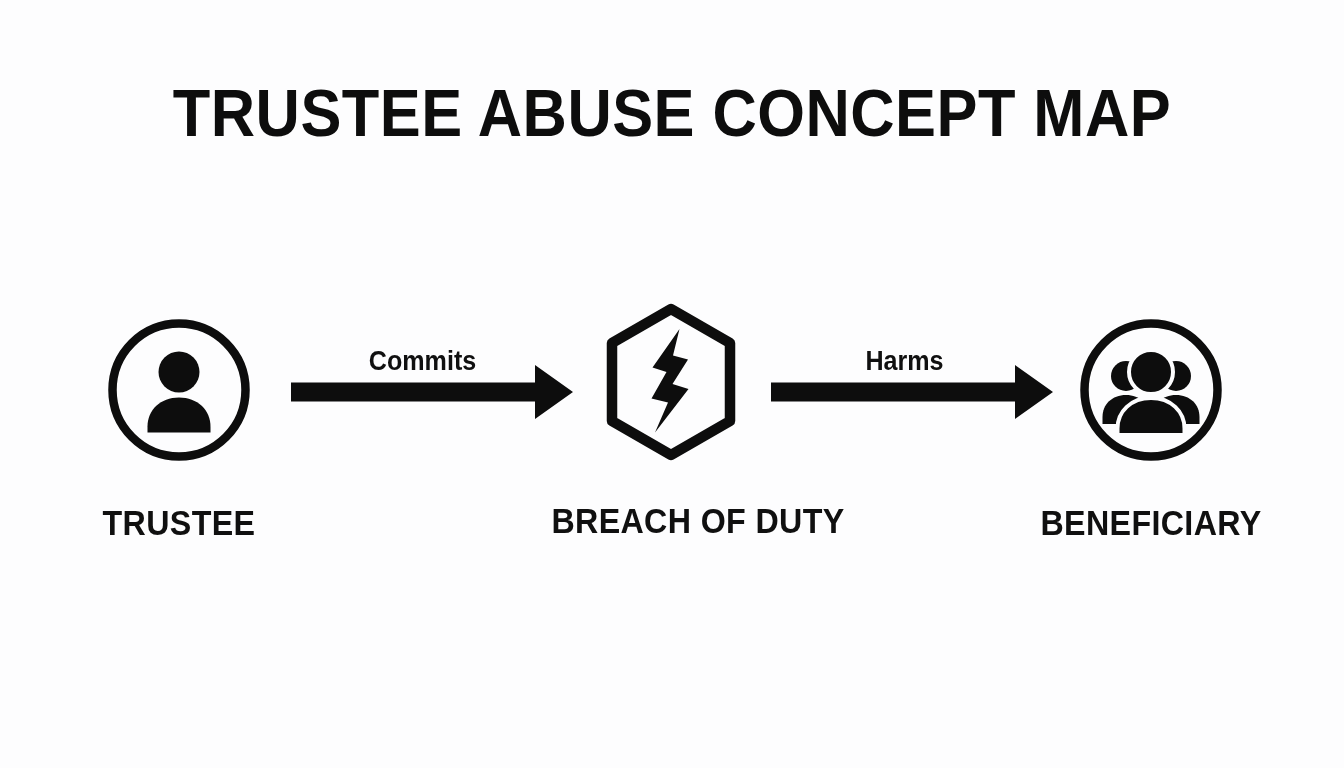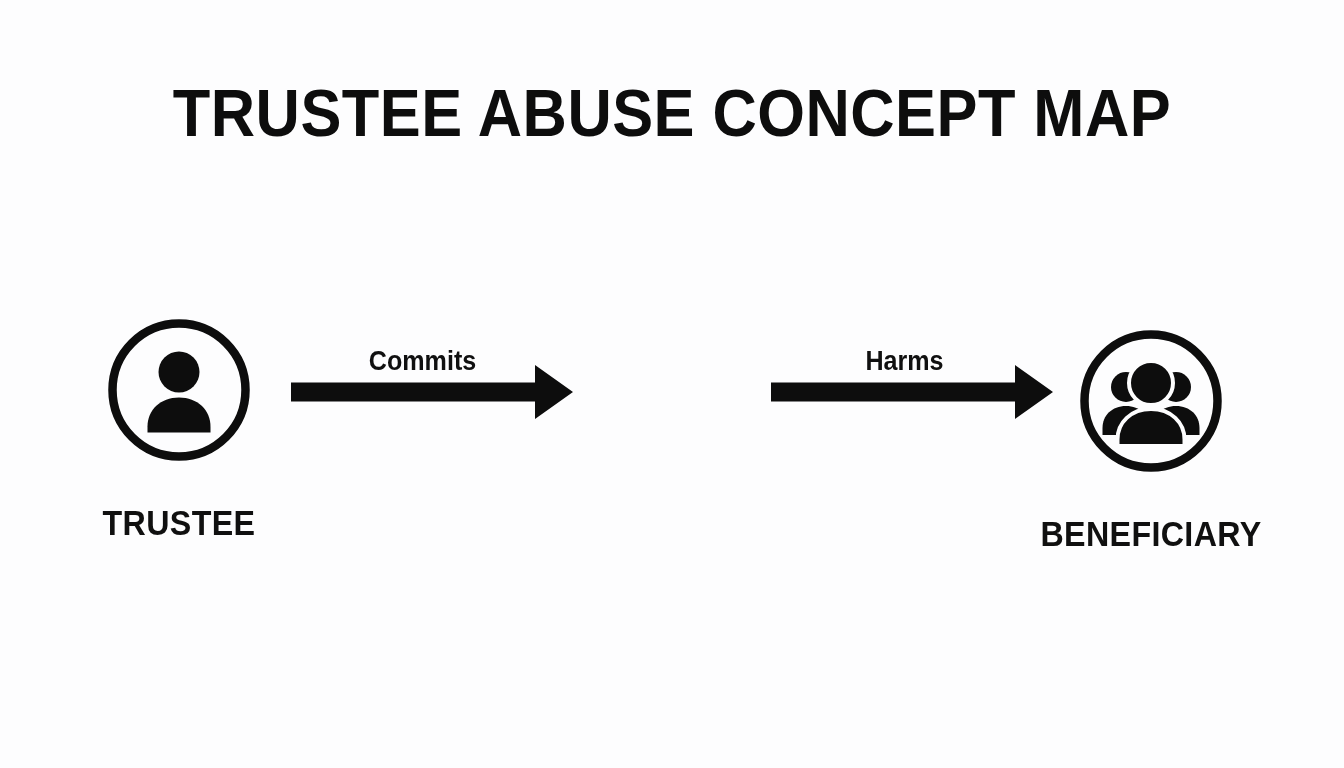--- a/index.html
+++ b/index.html
@@ -132,6 +132,31 @@
     </svg>
   </div>
 
+  <div class="node" id="node-breach">
+    <div class="node-shape">
+      <svg width="146" height="162" viewBox="0 0 146 162">
+
+        <path d="M73 8
+                 L 132 42
+                 L 132 120
+                 L 73 154
+                 L 14 120
+                 L 14 42 Z" fill="none" stroke="#0d0d0d" stroke-width="10.5" stroke-linejoin="round" stroke-linecap="round"></path>
+
+        <path d="M81.5 28
+                 L 54.5 66.5
+                 L 68.5 71
+                 L 53.5 97.5
+                 L 70 101.5
+                 L 57 131.5
+                 L 90.5 88
+                 L 74.5 83
+                 L 90 58.5
+                 L 75 54.5 Z" fill="#0d0d0d"></path>
+      </svg>
+    </div>
+    <div class="node-caption">BREACH OF DUTY</div>
+  </div>
 
   <div class="arrow-label" id="arrow-harms-label">Harms</div>
 

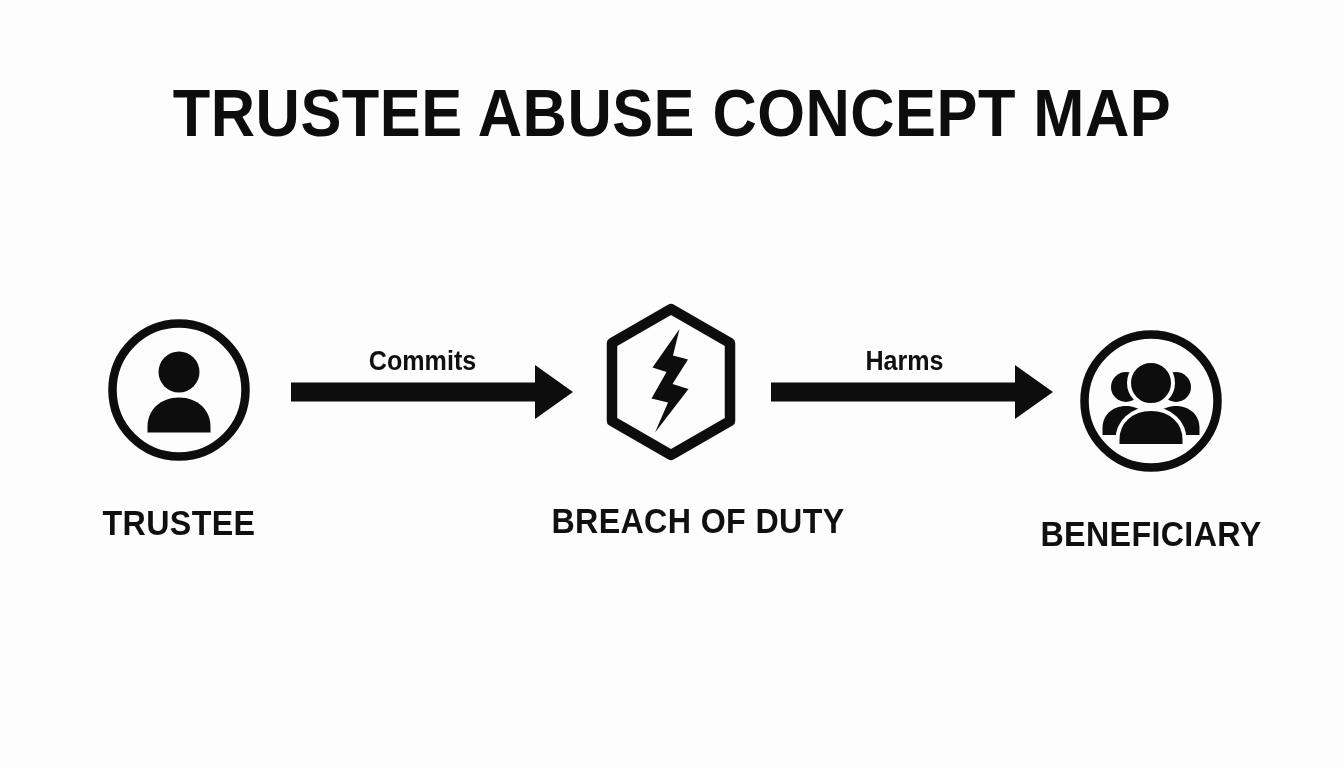--- a/index.html
+++ b/index.html
@@ -67,7 +67,7 @@
 
   #node-trustee      { left: 49px;   top: 314px; }
   #node-breach       { left: 541px;  top: 306px; width: 260px; }
-  #node-beneficiary  { left: 1021px; top: 325px; text-align: center; }
+  #node-beneficiary  { left: 1021px; top: 314px; text-align: center; }
 
   #node-trustee .node-caption     { margin-top: 38px; }
   #node-breach .node-caption      { margin-top: 44px; }

